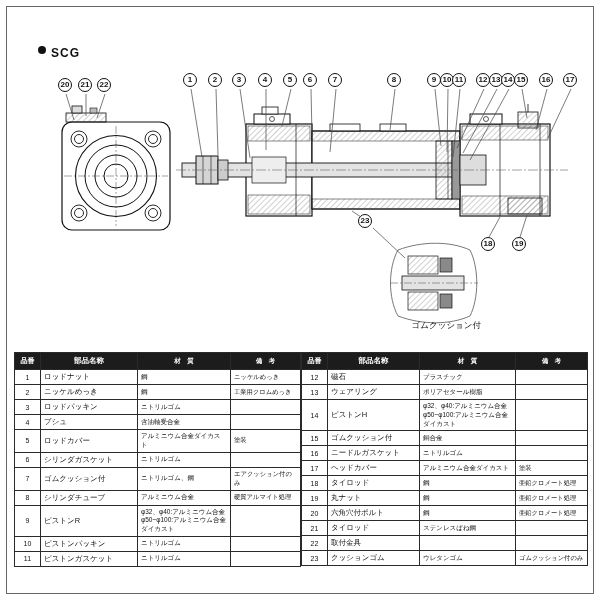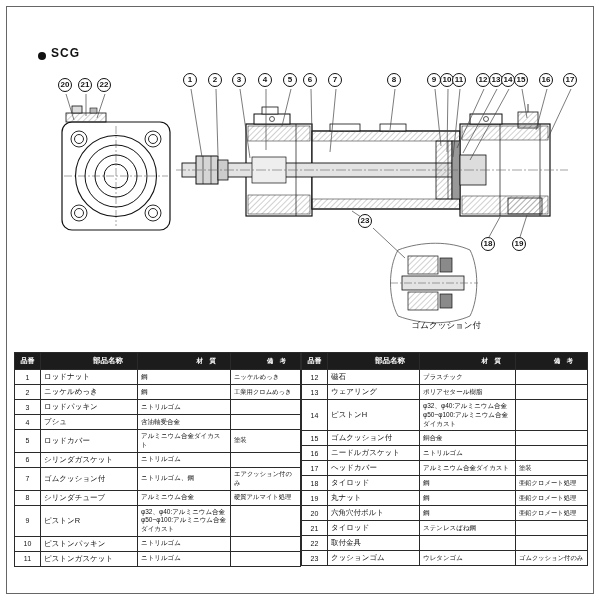--- a/index.html
+++ b/index.html
@@ -14,7 +14,7 @@
   .frame { position: absolute; inset: 6px; border: 1px solid #666; pointer-events: none; }
   .series-label {
     position: absolute; left: 38px; top: 46px;
-    display: flex; align-items: flex-end; gap: 5px;
+    display: flex; align-items: flex-start; gap: 5px;
     font-size: 12px; font-weight: bold; letter-spacing: 1px;
   }
   .bullet { width: 8px; height: 8px; border-radius: 50%; background: #111; display: inline-block; }

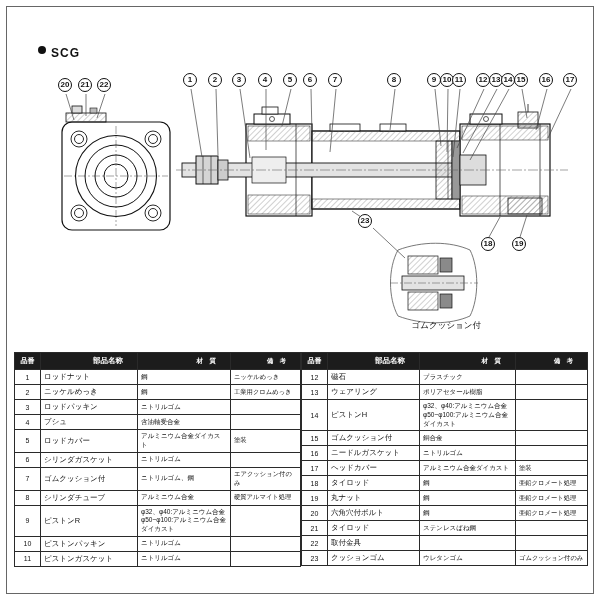--- a/index.html
+++ b/index.html
@@ -35,7 +35,7 @@
   th, td { border: 1px solid #2a2a2a; padding: 2px 3px; vertical-align: middle; }
   thead th {
     background: #1c1c1c; color: #fff; font-size: 8px; font-weight: bold;
-    text-align: right; padding: 3px 14px;
+    text-align: center; padding: 3px 14px;
   }
   thead th.col-no { text-align: center; padding: 3px 1px; }
   .col-no { text-align: center; font-size: 7px; }

